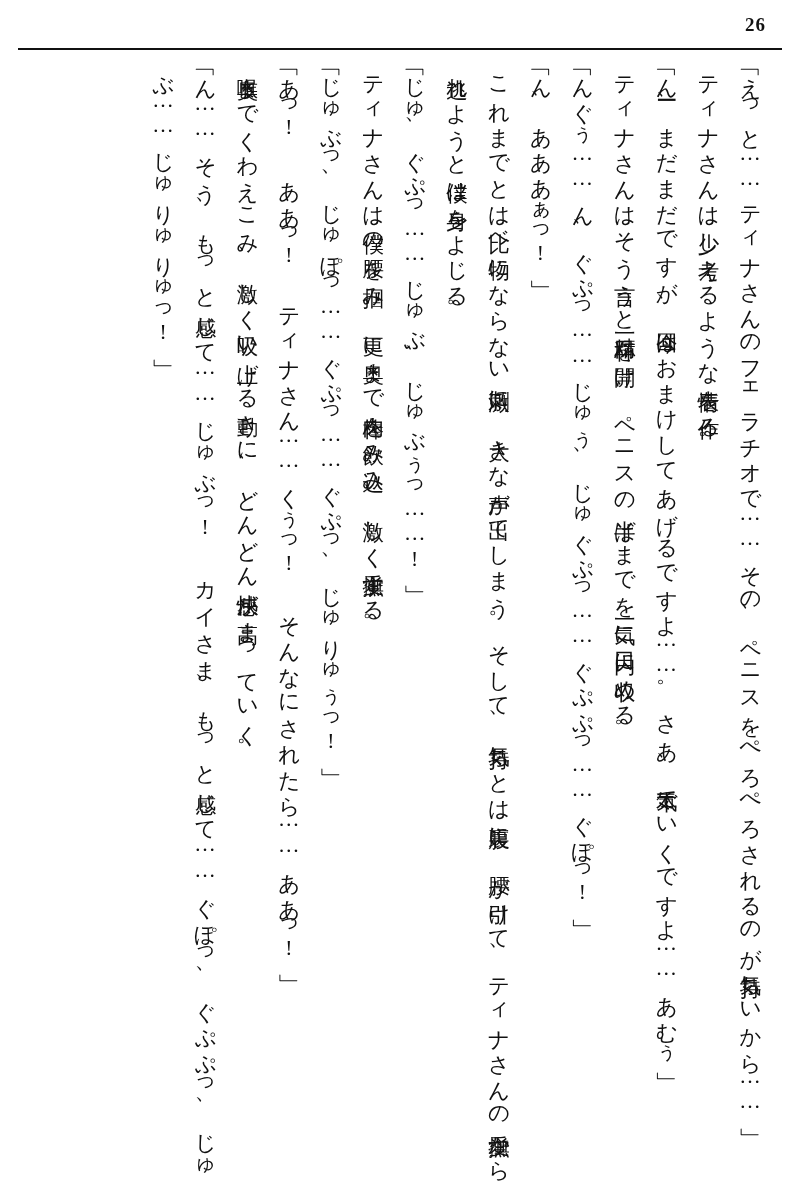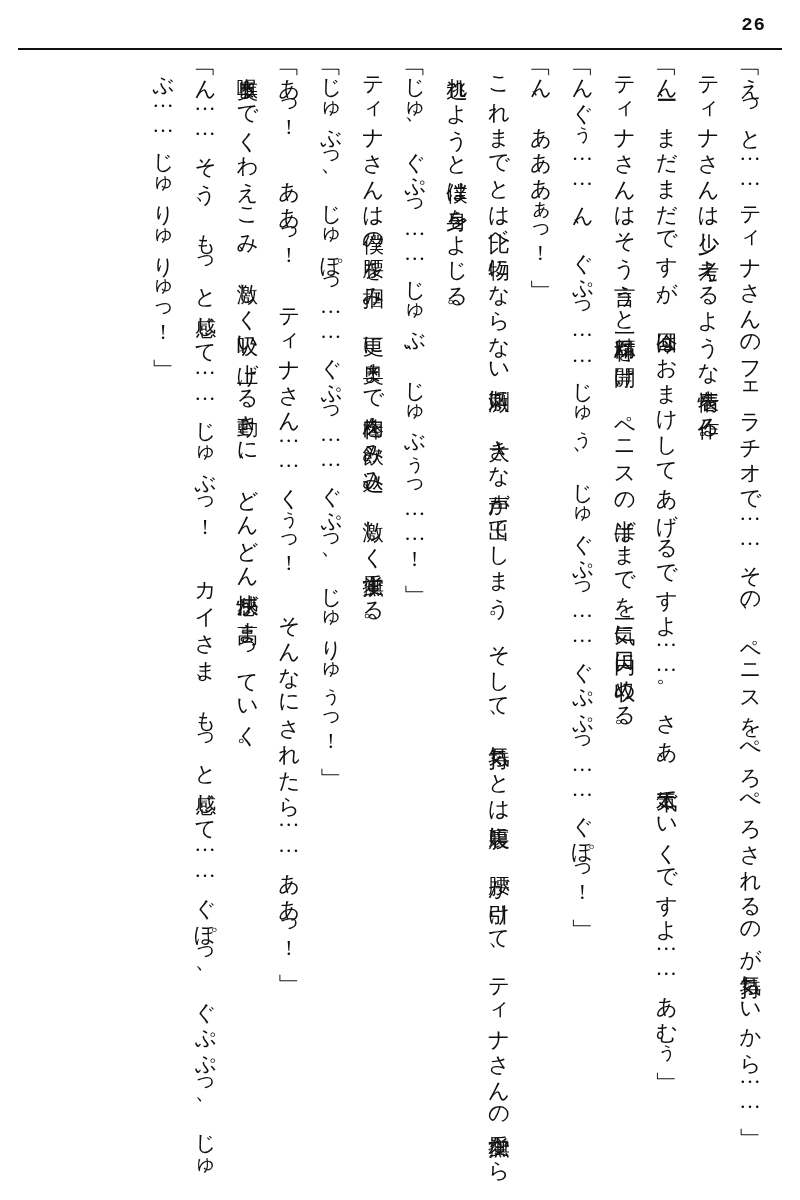--- a/index.html
+++ b/index.html
@@ -27,7 +27,7 @@
     font-size: 19px;
     font-weight: bold;
     letter-spacing: 1px;
-    font-family: Liberation Mono, monospace;
+    font-family: Liberation Serif, serif;
   }
   .rule {
     position: absolute;

